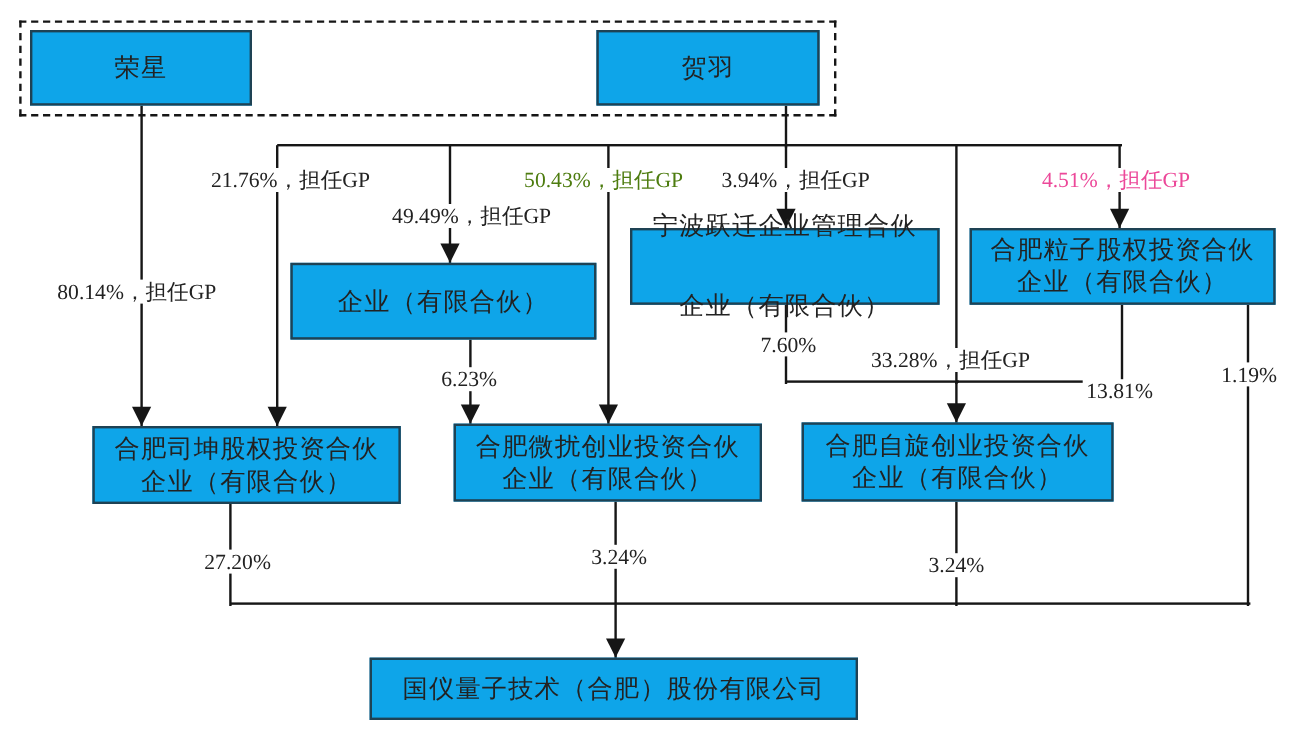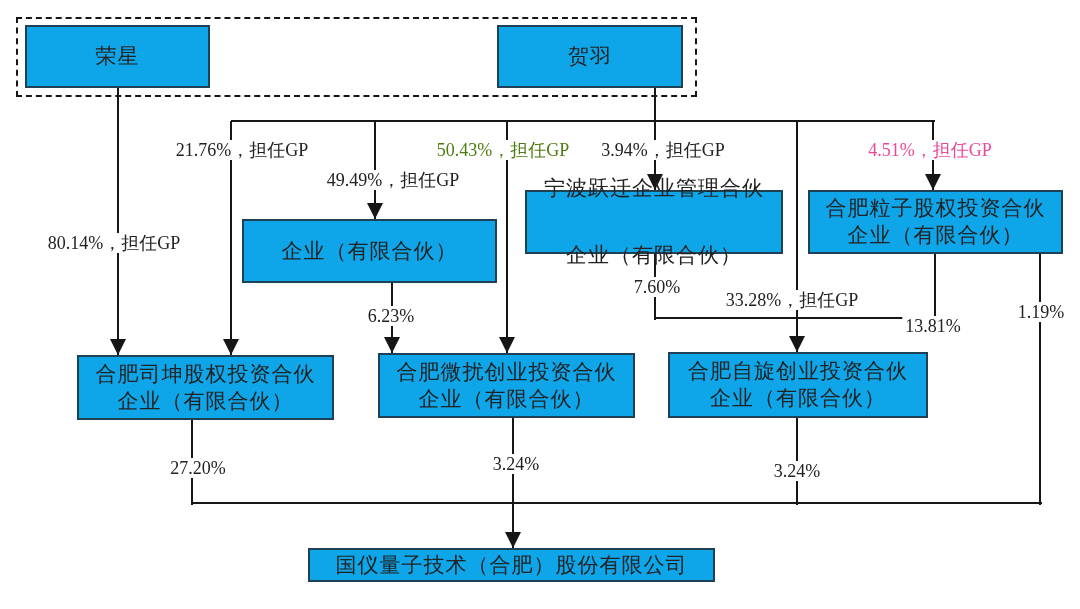--- a/index.html
+++ b/index.html
@@ -96,7 +96,7 @@
       <div class="nline">合肥自旋创业投资合伙</div>
       <div class="nline">企业（有限合伙）</div>
     </div>
-    <div class="node" style="left: 308px; top: 548px; width: 407px; height: 34px; border-color: rgb(30, 66, 84); color: rgb(34, 34, 34); align-items: center;">
+    <div class="node" style="left: 308px; top: 548px; width: 407px; height: 52px; border-color: rgb(30, 66, 84); color: rgb(34, 34, 34); align-items: center;">
       <div class="nline">国仪量子技术（合肥）股份有限公司</div>
     </div>
     <div class="line" style="left: 117px; top: 88px; width: 2px; height: 269px; background: rgb(22, 22, 22);"></div>

